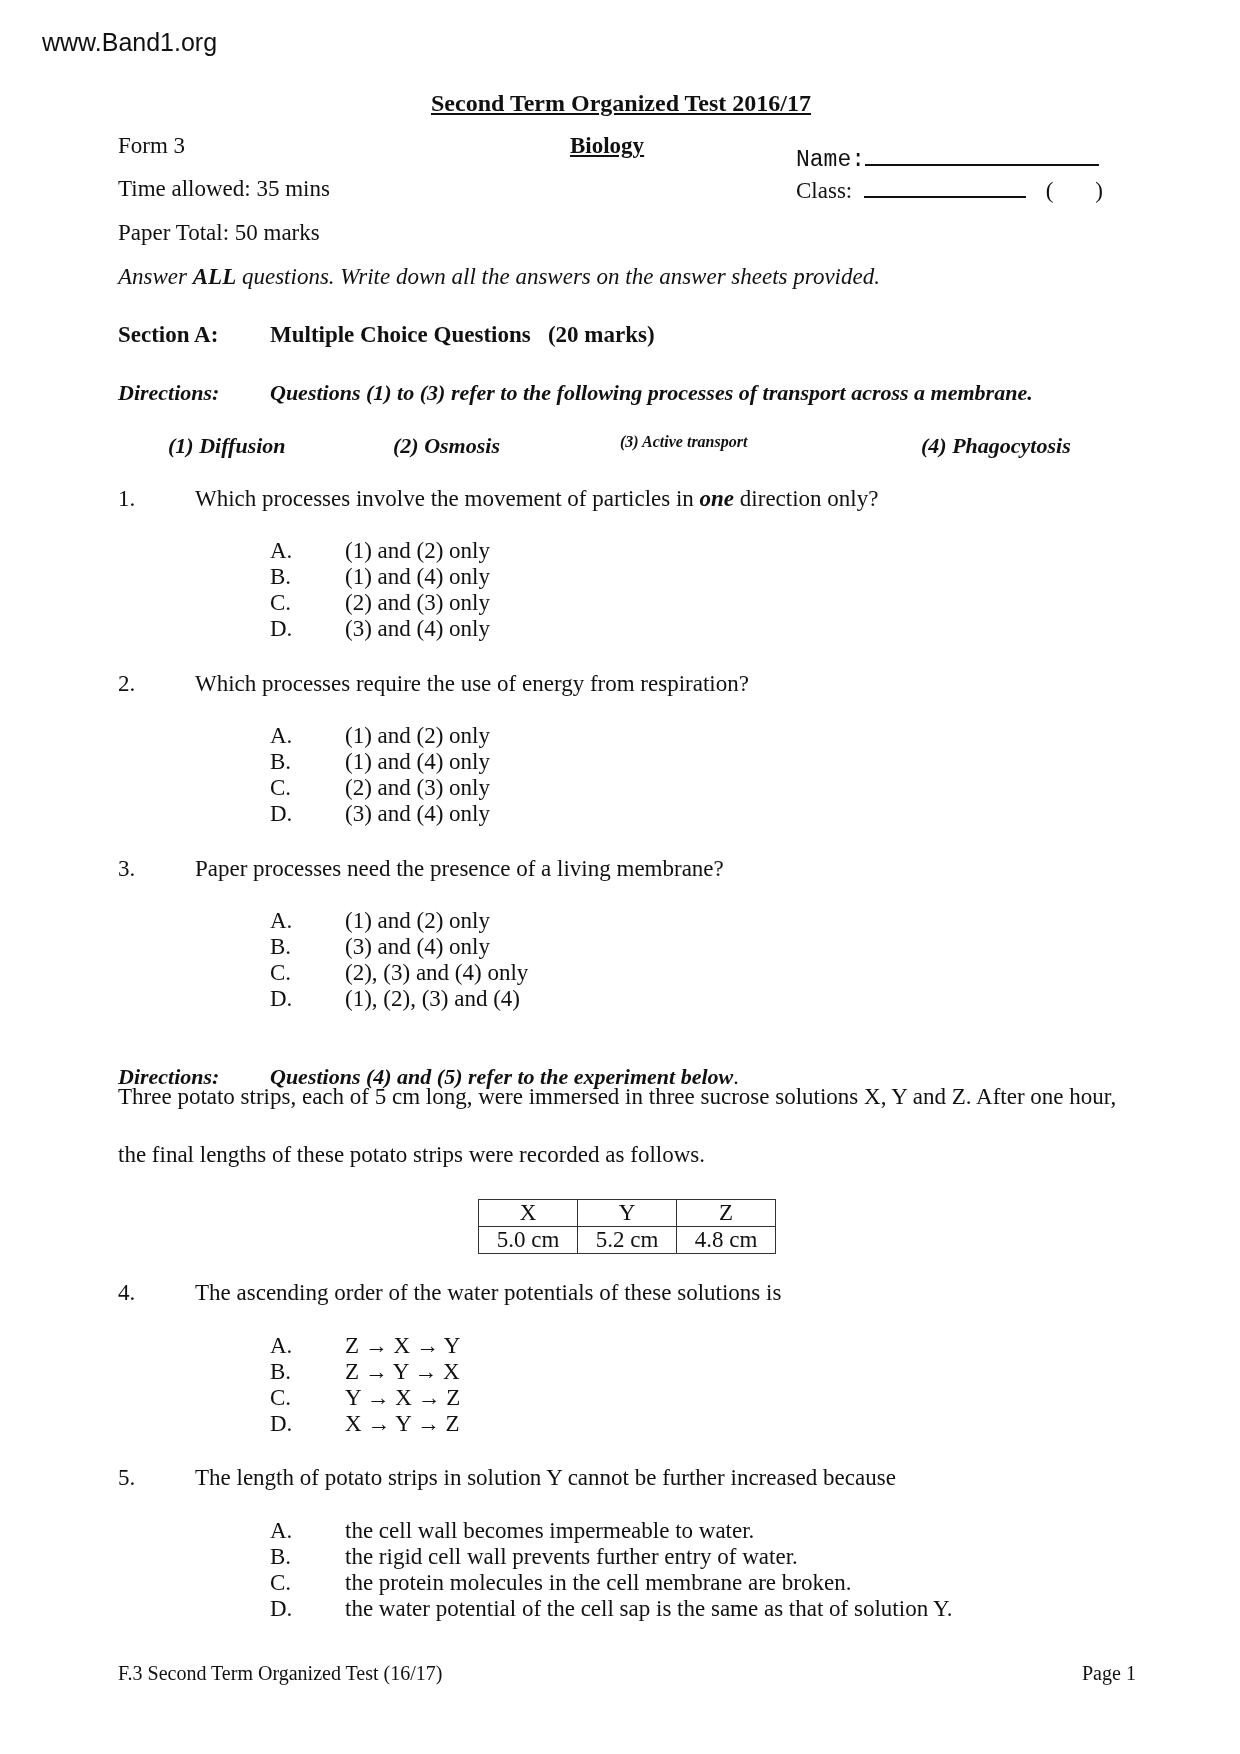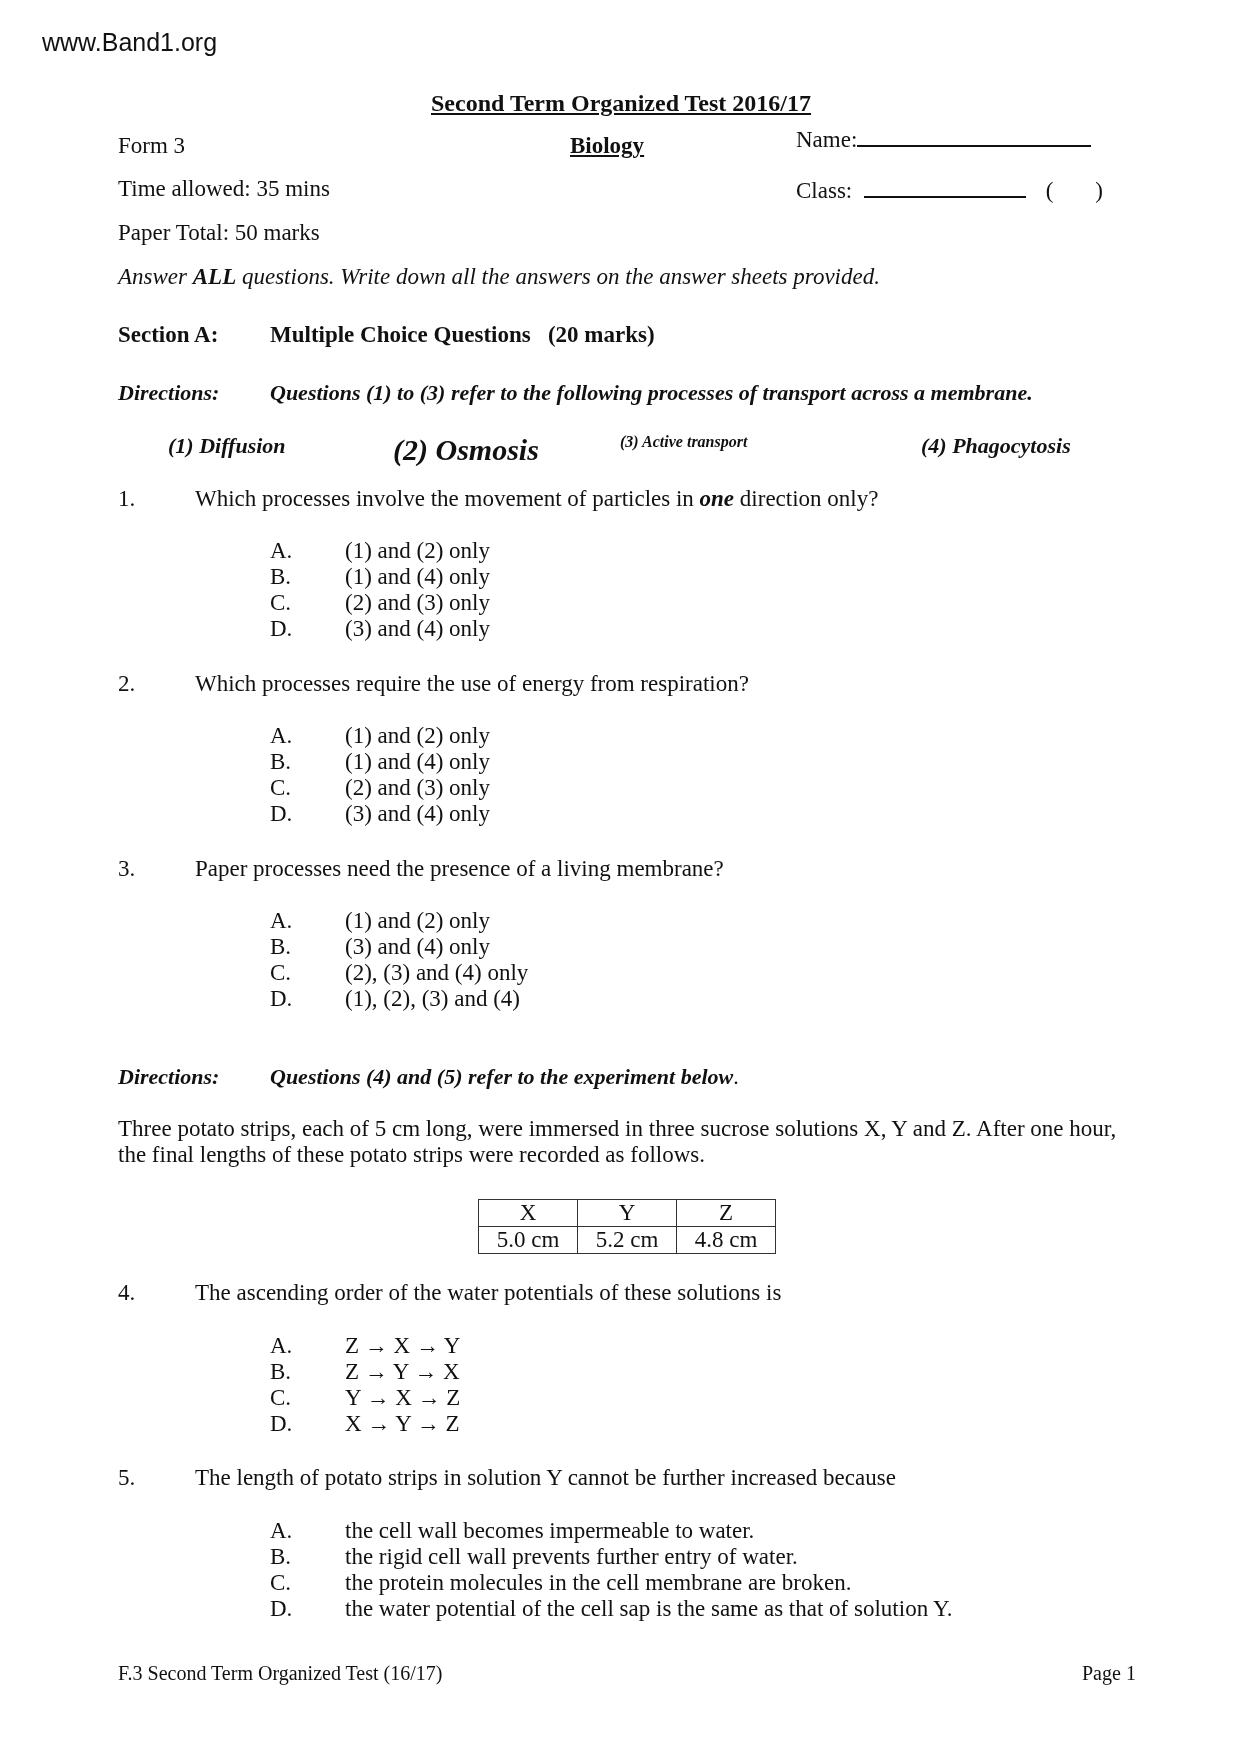--- a/index.html
+++ b/index.html
@@ -31,7 +31,7 @@
 
 <div class="abs" style="left:118px; top:133px;">Form 3</div>
 <div class="abs bold ul" style="left:570px; top:133px;">Biology</div>
-<div class="abs" style="left:796px; top:125px;">
+<div class="abs" style="left:796px; top:144px;font-family:Liberation Mono, monospace;">
   <span>Name:</span><span class="blank" style="width:234px;"></span>
 </div>
 

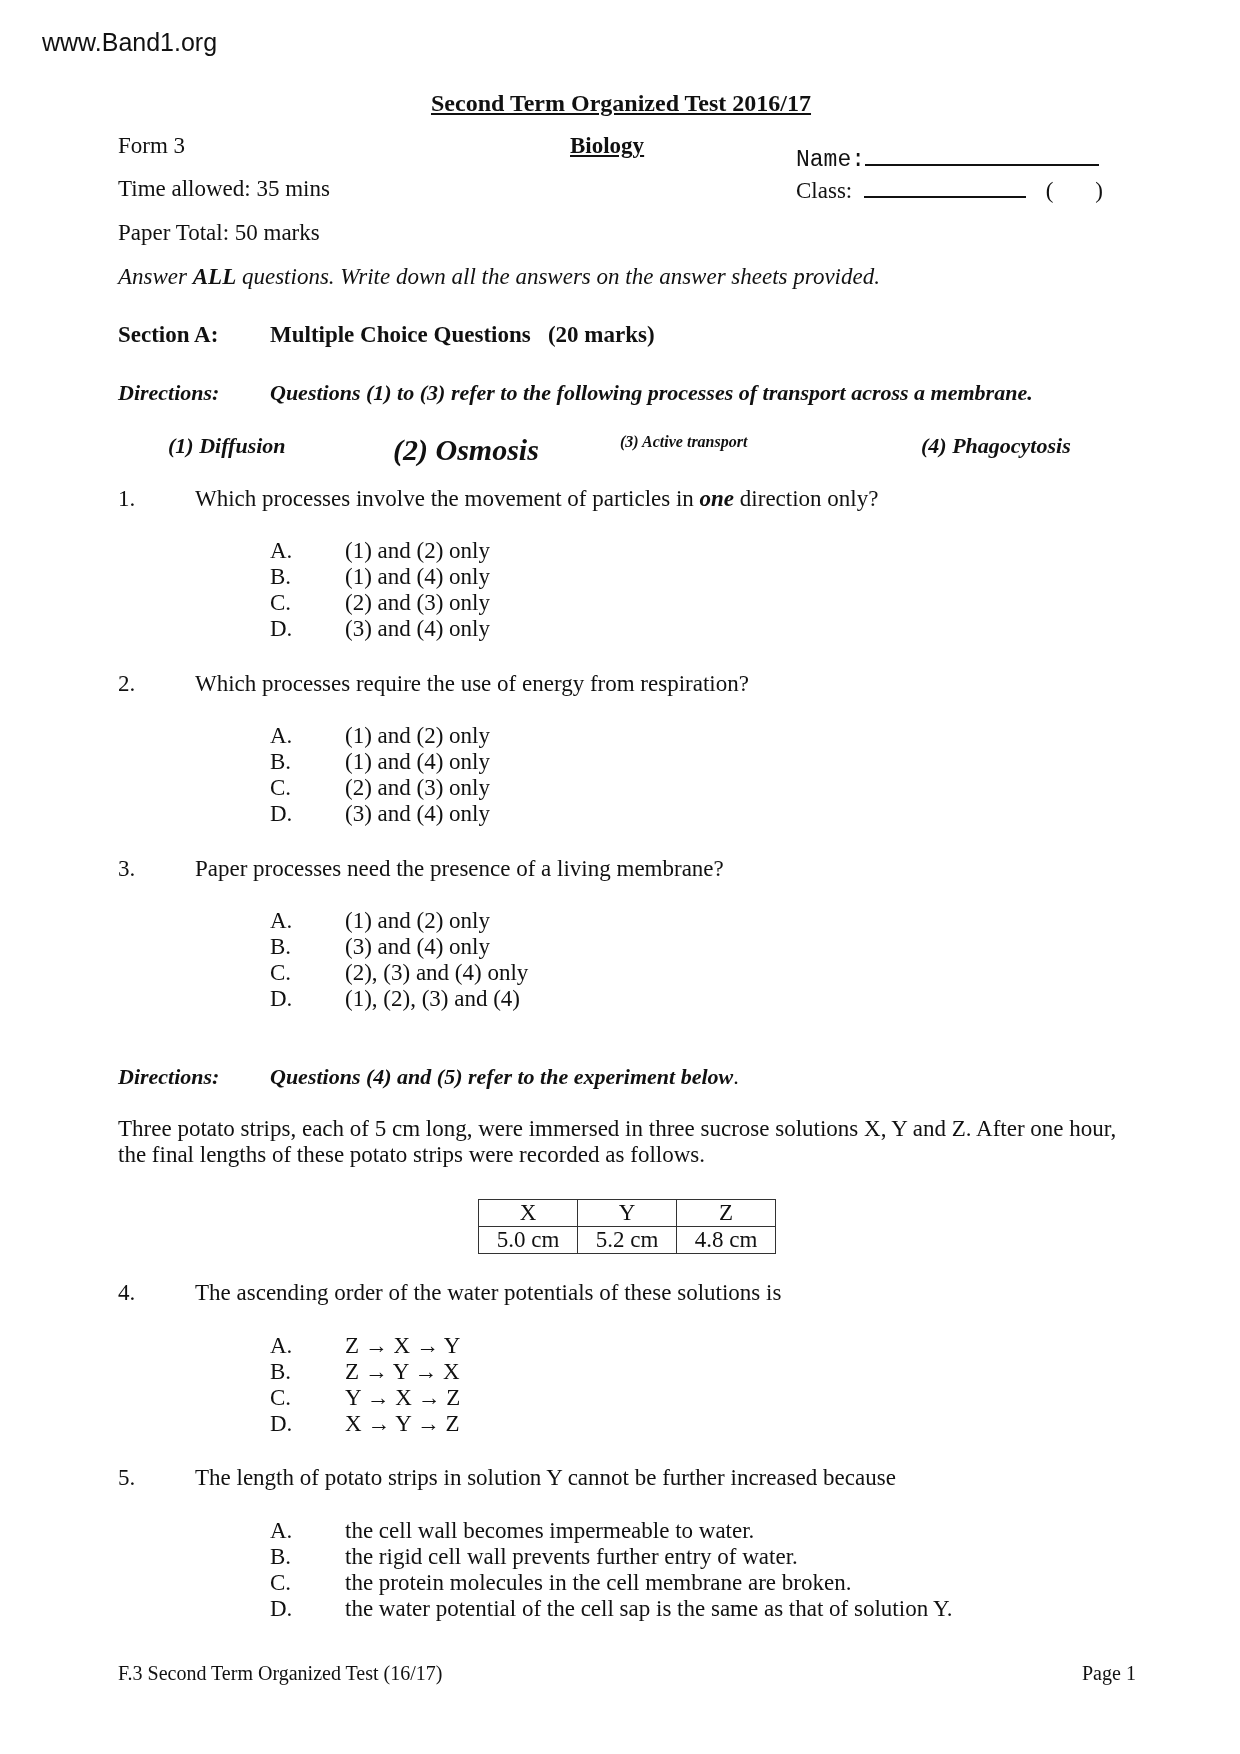--- a/index.html
+++ b/index.html
@@ -58,7 +58,7 @@
 <div class="abs bold italic" style="left:270px; top:380px; font-size:22px;">Questions (1) to (3) refer to the following processes of transport across a membrane.</div>
 
 <div class="abs bold italic" style="left:168px; top:433px; font-size:22px;">(1) Diffusion</div>
-<div class="abs bold italic" style="left:393px; top:433px; font-size:30px;">(2) Osmosis</div>
+<div class="abs bold italic" style="left:393px; top:433px; font-size:22px;">(2) Osmosis</div>
 <div class="abs bold italic" style="left:620px; top:433px; font-size:16px;">(3) Active transport</div>
 <div class="abs bold italic" style="left:921px; top:433px; font-size:22px;">(4) Phagocytosis</div>
 

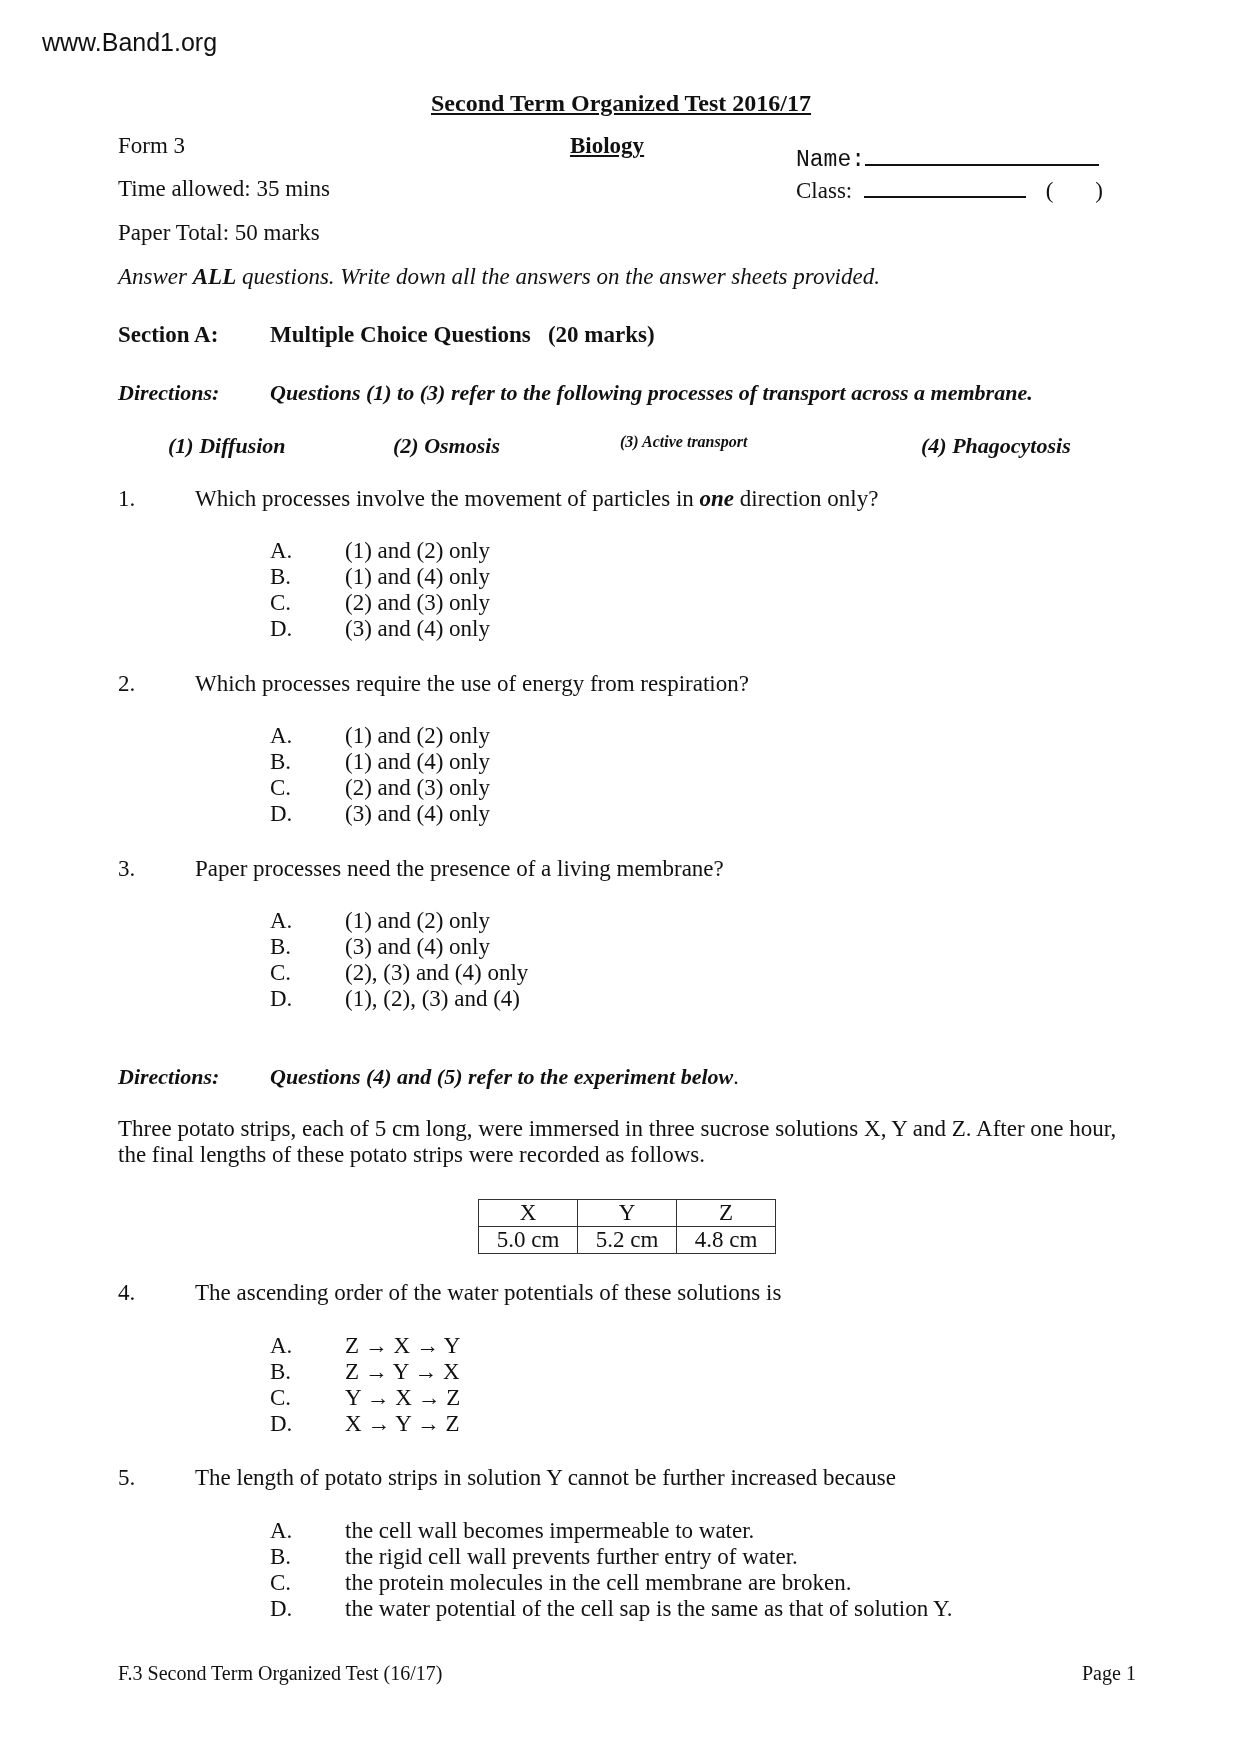--- a/index.html
+++ b/index.html
@@ -132,7 +132,7 @@
   <span class="bold italic">Questions (4) and (5) refer to the experiment below</span><span>.</span>
 </div>
 
-<div class="abs" style="left:118px; top:1116px;">Three potato strips, each of 5 cm long, were immersed in three sucrose solutions X, Y and Z.  After one hour,</div>
+<div class="abs" style="left:118px; top:1084px;">Three potato strips, each of 5 cm long, were immersed in three sucrose solutions X, Y and Z.  After one hour,</div>
 <div class="abs" style="left:118px; top:1142px;">the final lengths of these potato strips were recorded as follows.</div>
 
 <table class="results">

